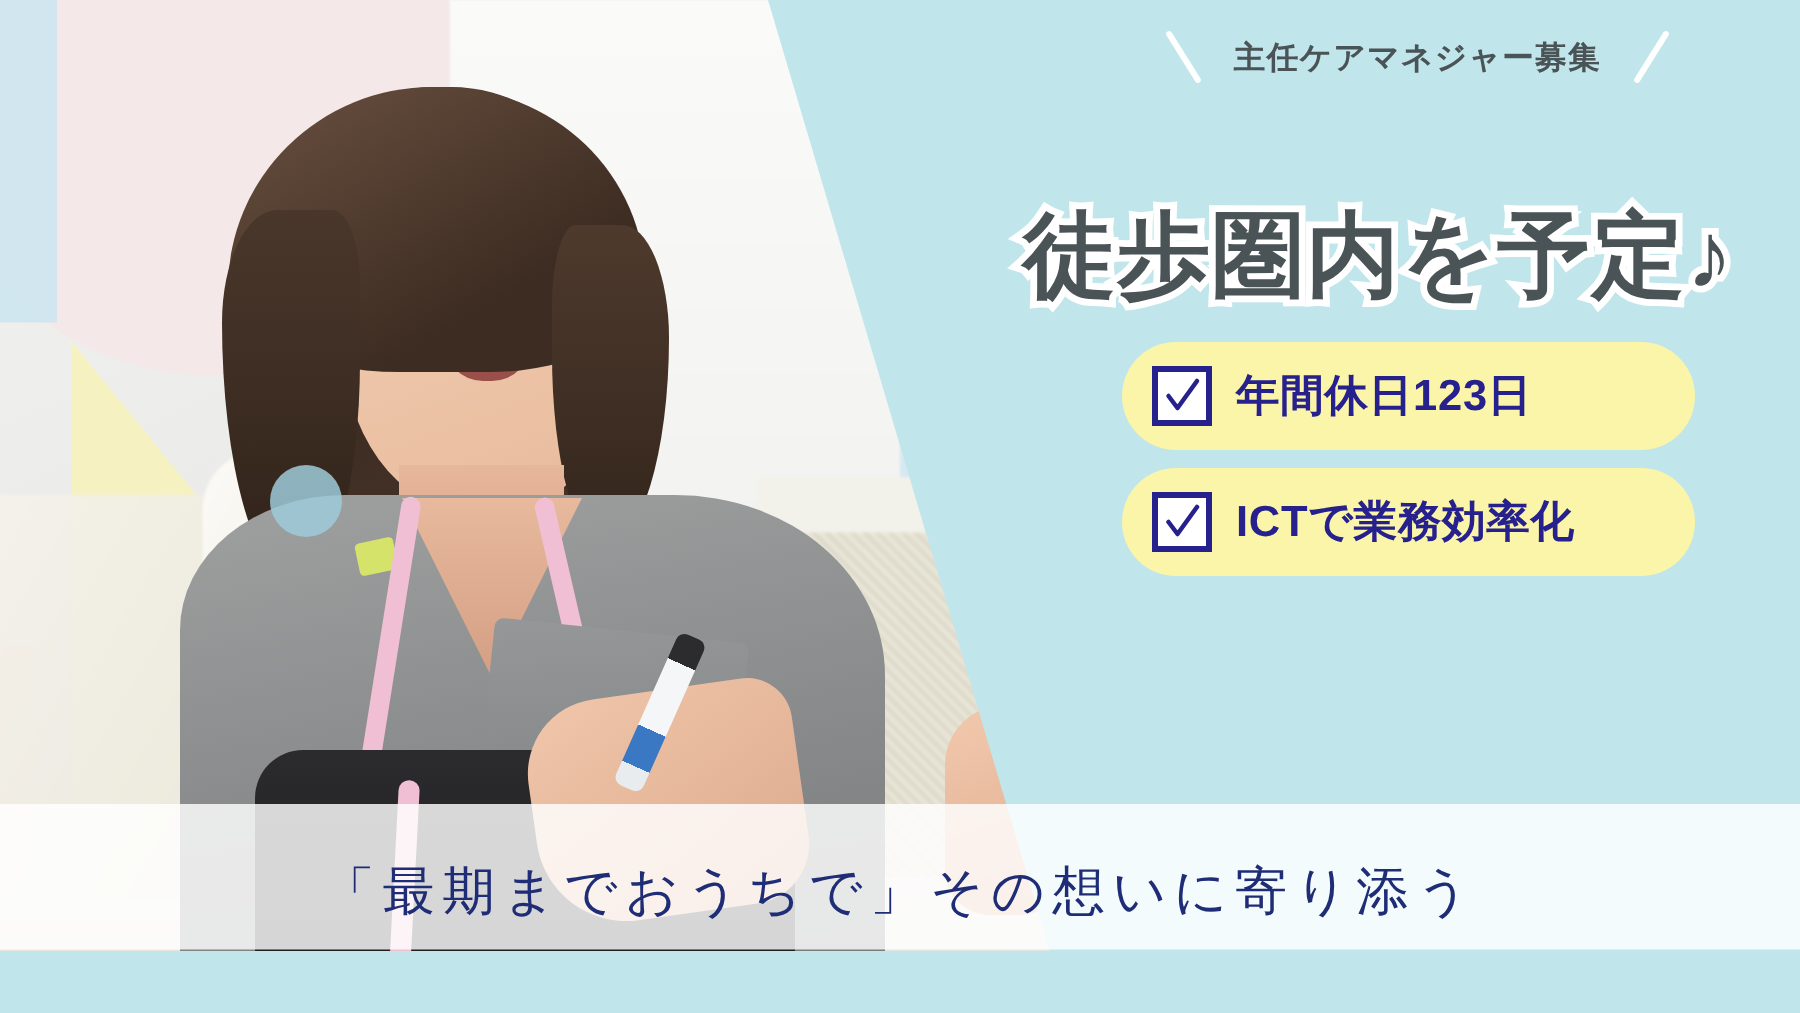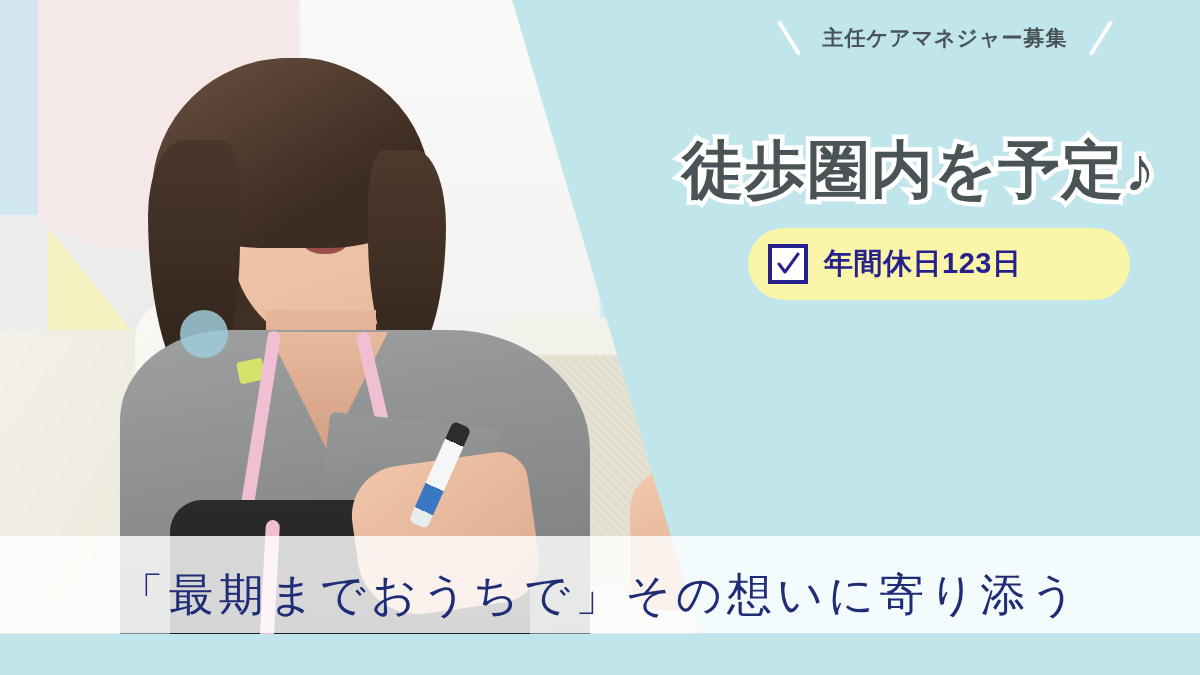--- a/index.html
+++ b/index.html
@@ -321,6 +321,14 @@
         <span class="ptext">年間休日123日</span>
       </div>
 
+      <div class="pill">
+        <span class="cb">
+          <svg width="26" height="26" viewBox="0 0 26 26" aria-hidden="true">
+            <path d="M4 13 L10 21 L23 3" stroke="#26218C" stroke-width="3" fill="none" stroke-linecap="round" stroke-linejoin="round"></path>
+          </svg>
+        </span>
+        <span class="ptext">ICTで業務効率化</span>
+      </div>
 
 
     </div>

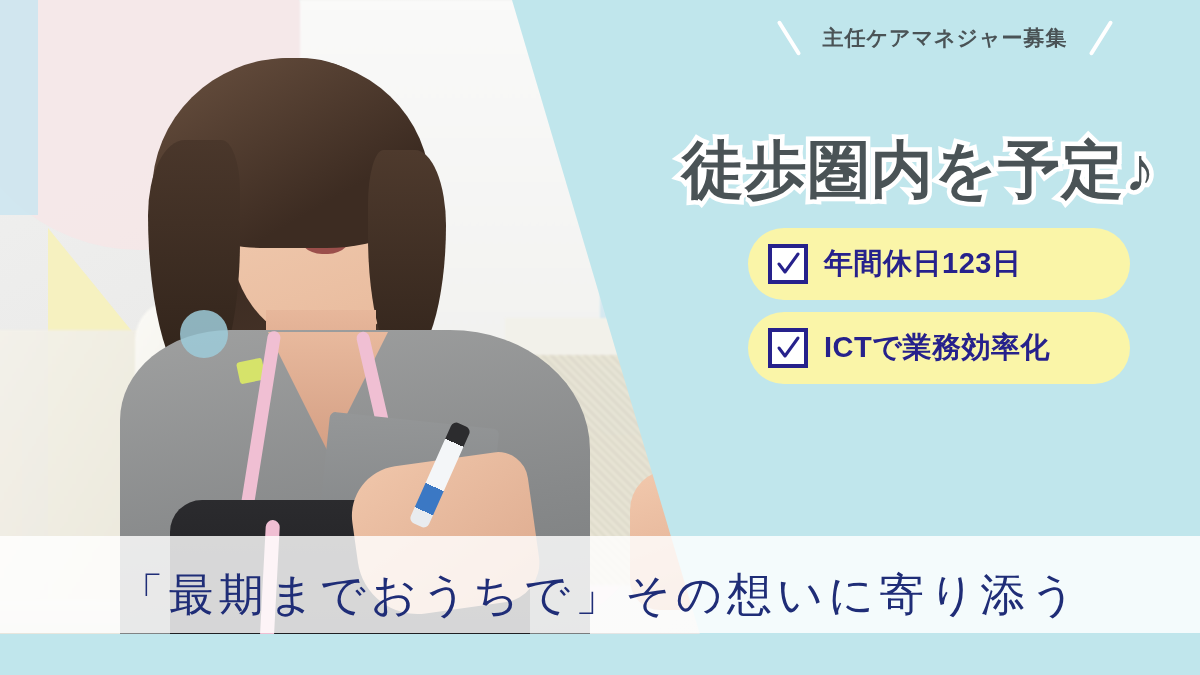--- a/index.html
+++ b/index.html
@@ -243,7 +243,7 @@
   }
   .band-text {
     font-family:"Liberation Serif", serif;
-    font-size:45px; color:#1F2D77; letter-spacing:5px; white-space:nowrap;margin-top:20px;
+    font-size:35px; color:#1F2D77; letter-spacing:5px; white-space:nowrap;margin-top:20px;
   }
 </style>
 </head>

